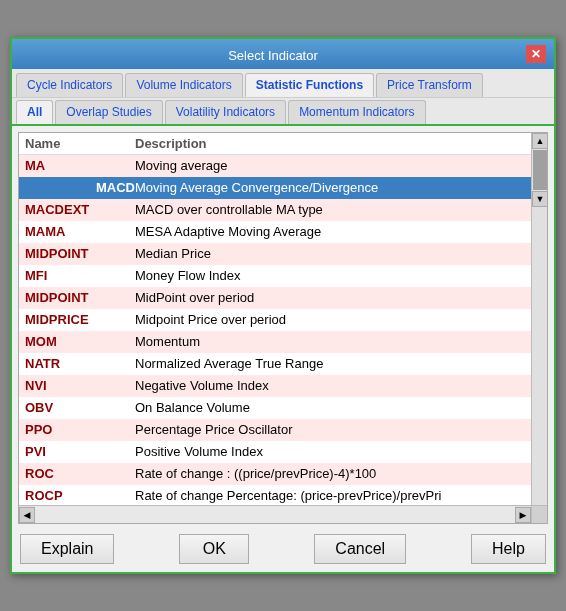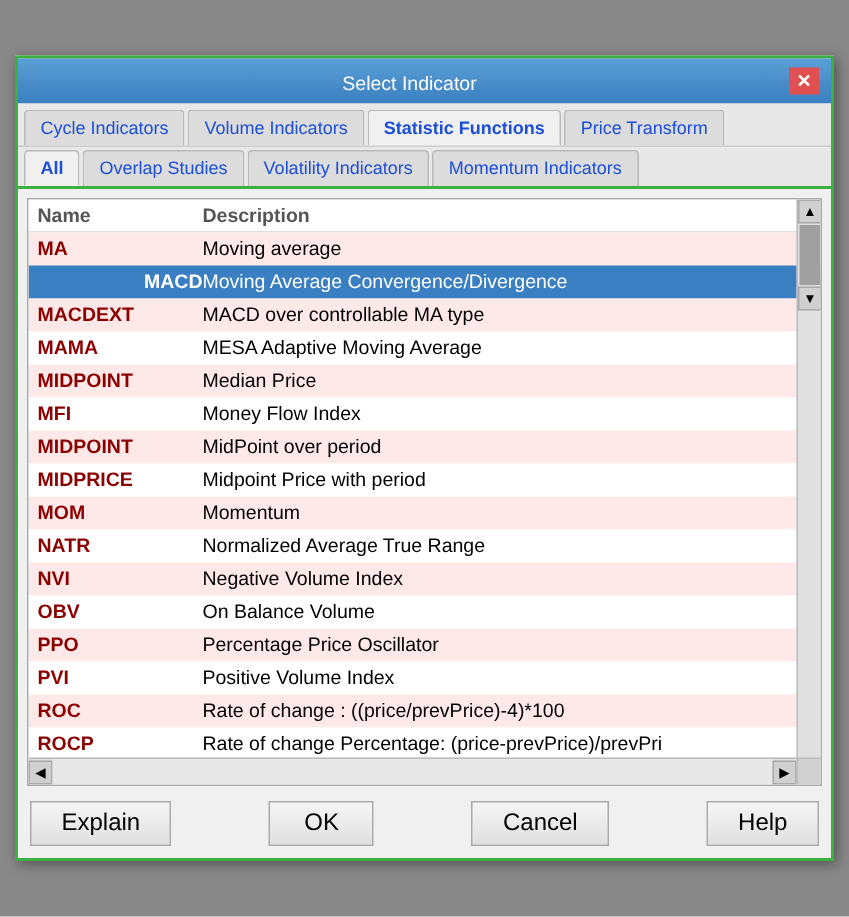--- a/index.html
+++ b/index.html
@@ -256,7 +256,7 @@
         </div>
         <div class="table-row">
           <span class="col-name">MIDPRICE</span>
-          <span class="col-desc">Midpoint Price with period</span>
+          <span class="col-desc">Midpoint Price over period</span>
         </div>
         <div class="table-row">
           <span class="col-name">MOM</span>

